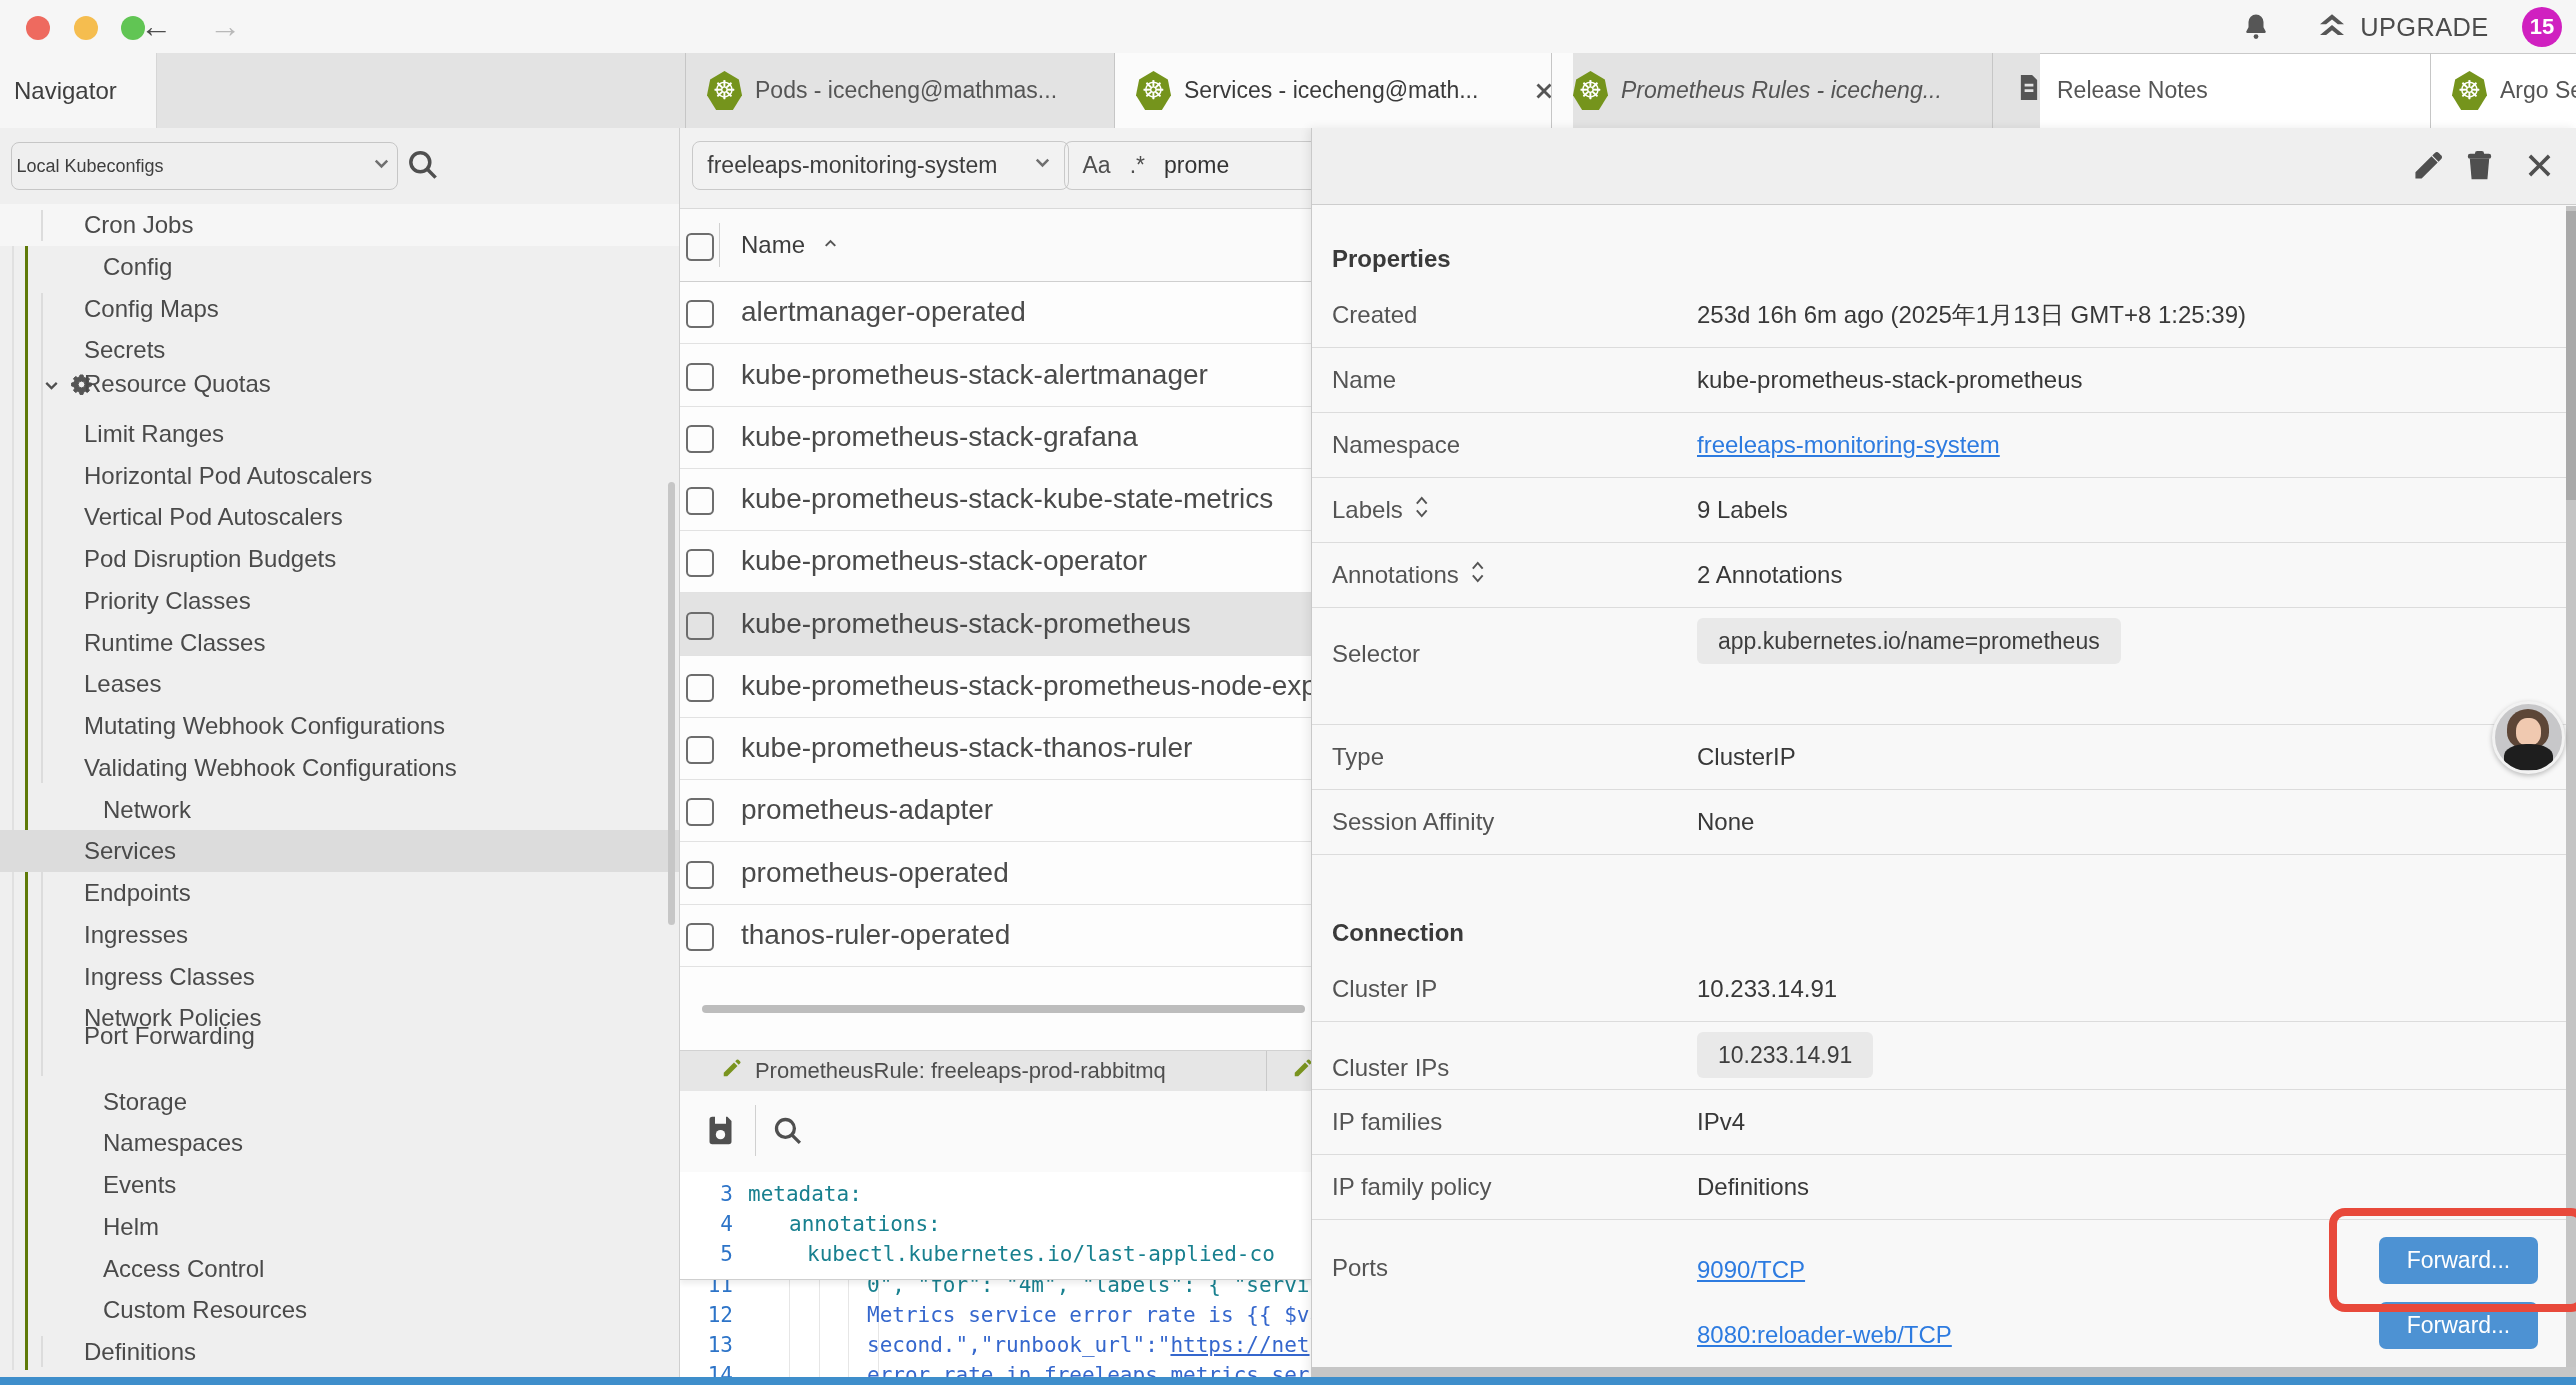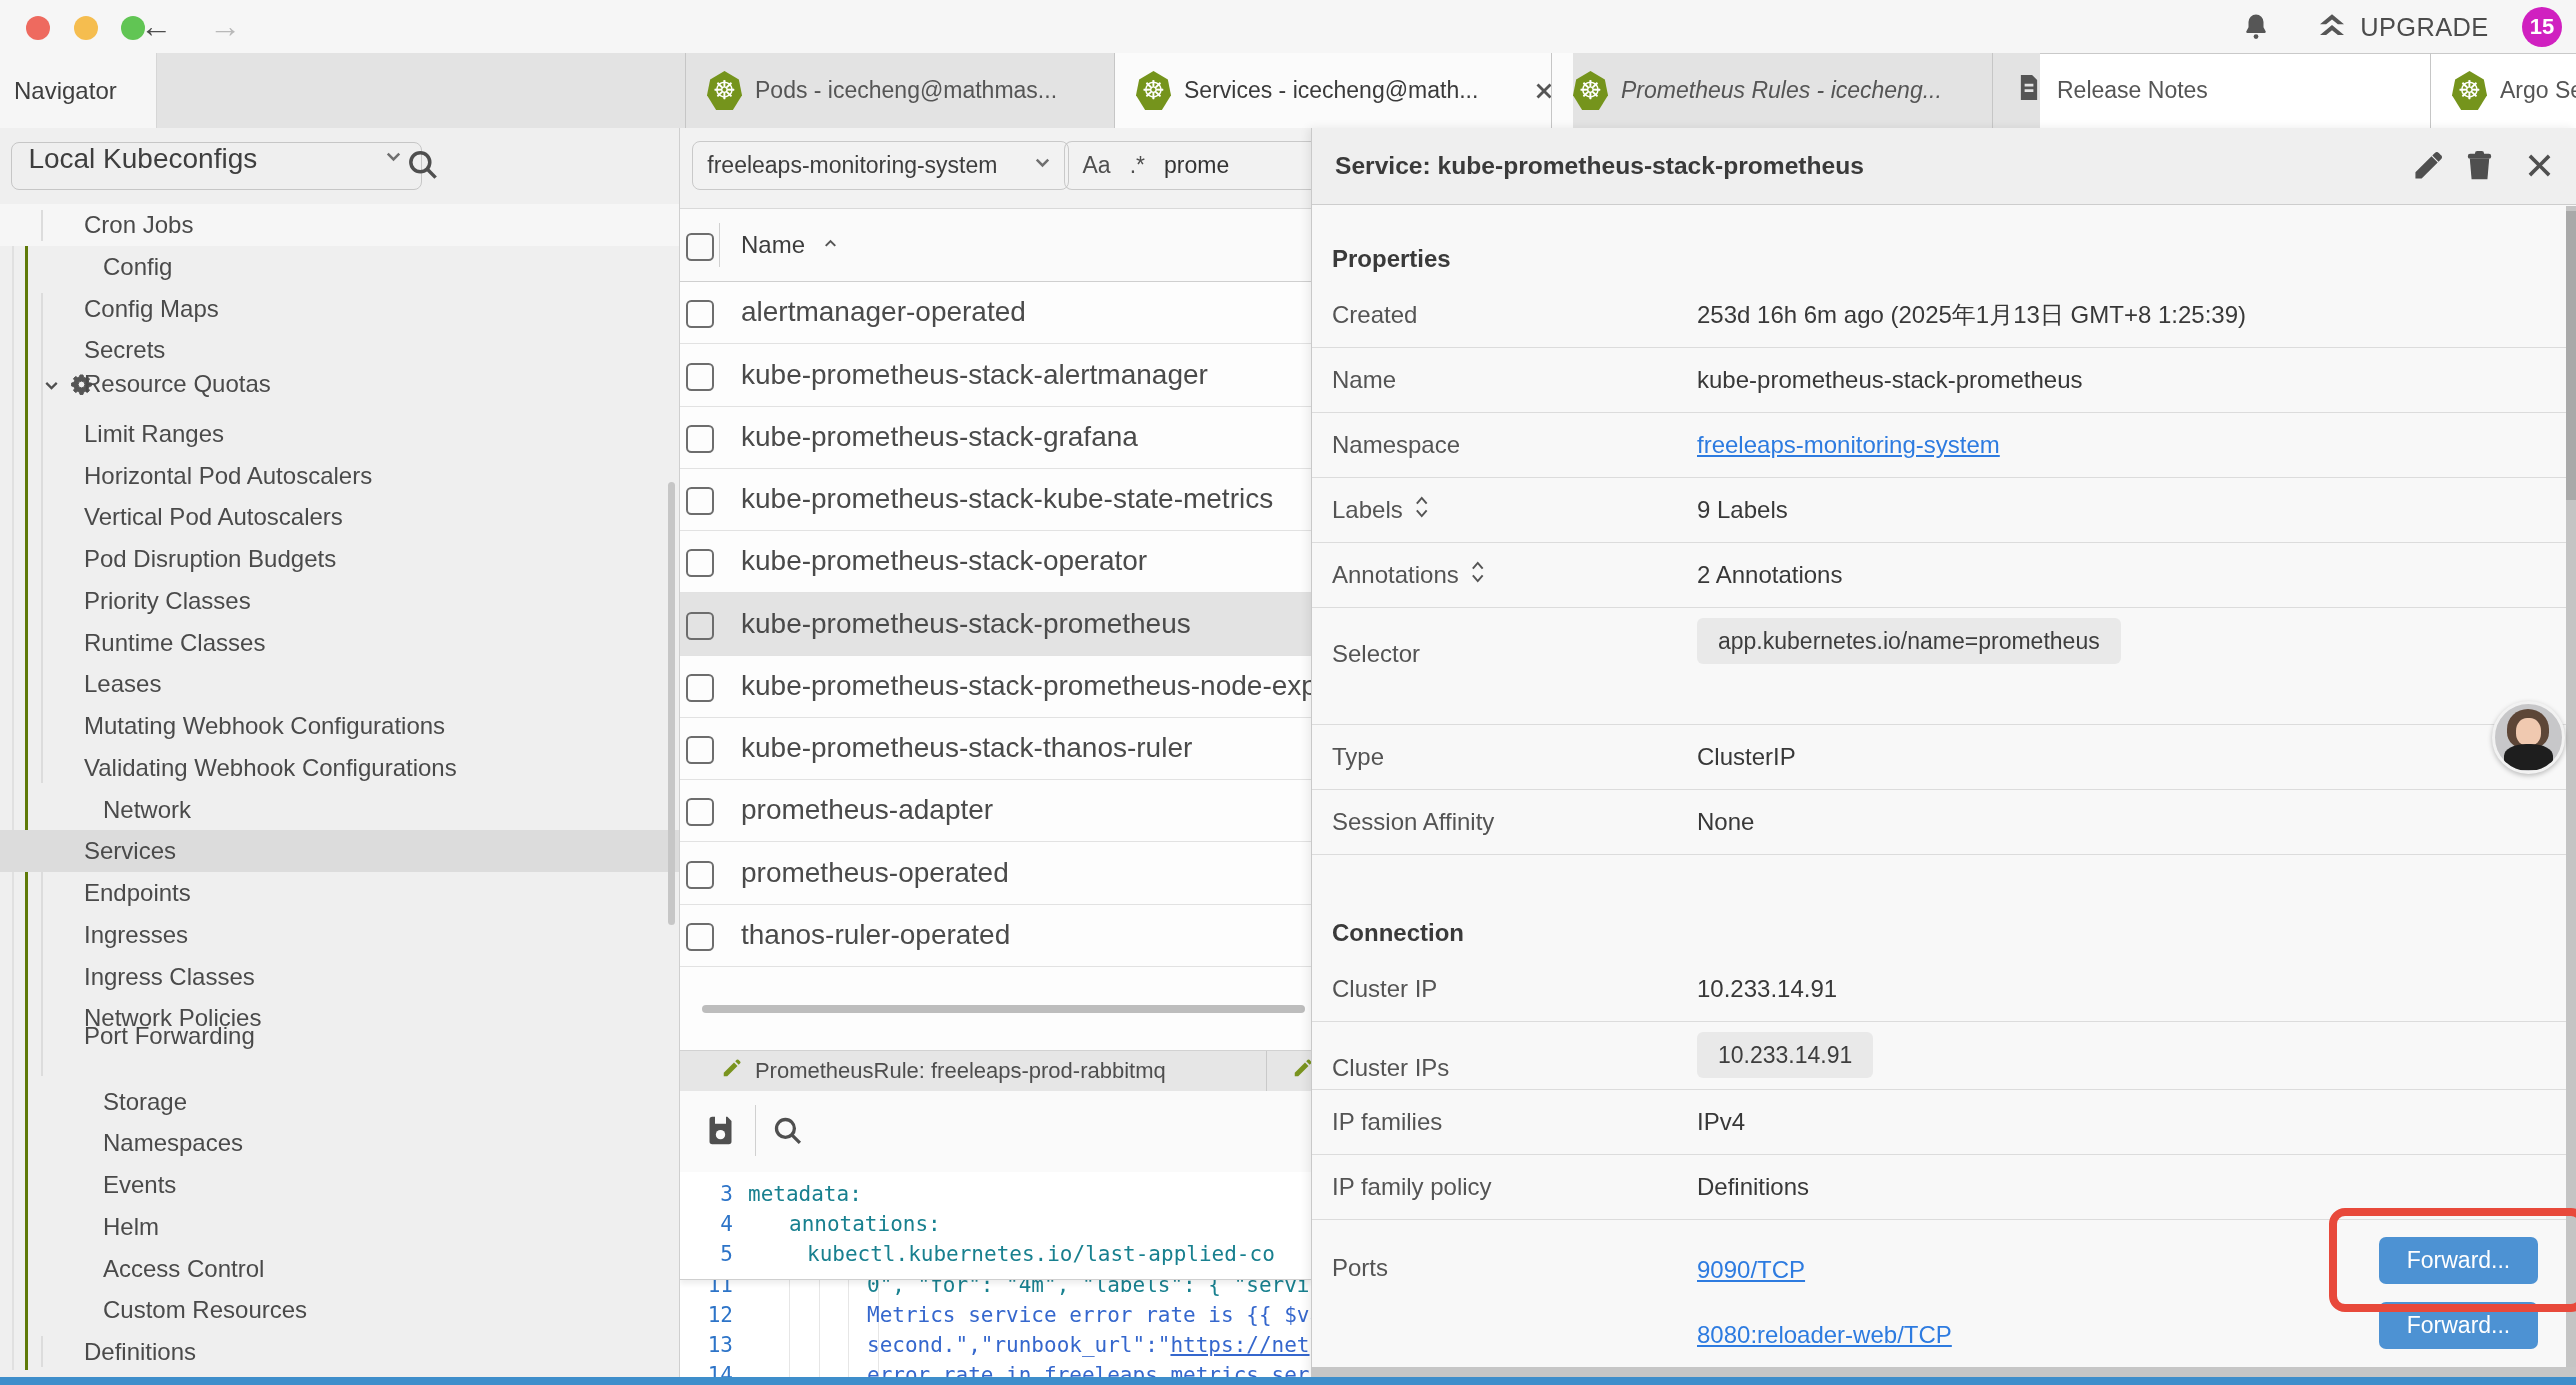--- a/index.html
+++ b/index.html
@@ -36,7 +36,7 @@
   
   #sidebar{left:0;top:128px;width:679px;height:1249px;background:#efefef;border-right:0.9px solid #cfcfcf;}
   #kubeconfig-select{position:absolute;left:11.4px;top:14px;width:377px;height:46px;border:1.8px solid #c6c6c6;
-      border-radius:8px;display:flex;padding:0 16px;font-size:28px;color:#3e3e3e;background:#efefef;}
+      border-radius:8px;display:flex;align-items:center;padding:0 4px;font-size:18px;color:#3e3e3e;background:#efefef;}
   #kubeconfig-select .chev{margin-left:auto;}
   .chev svg{width:23px;height:23px;stroke:#6f6f6f;stroke-width:2.6;fill:none;}
   #sidebar-search{position:absolute;left:405px;top:19px;width:35px;height:35px;}

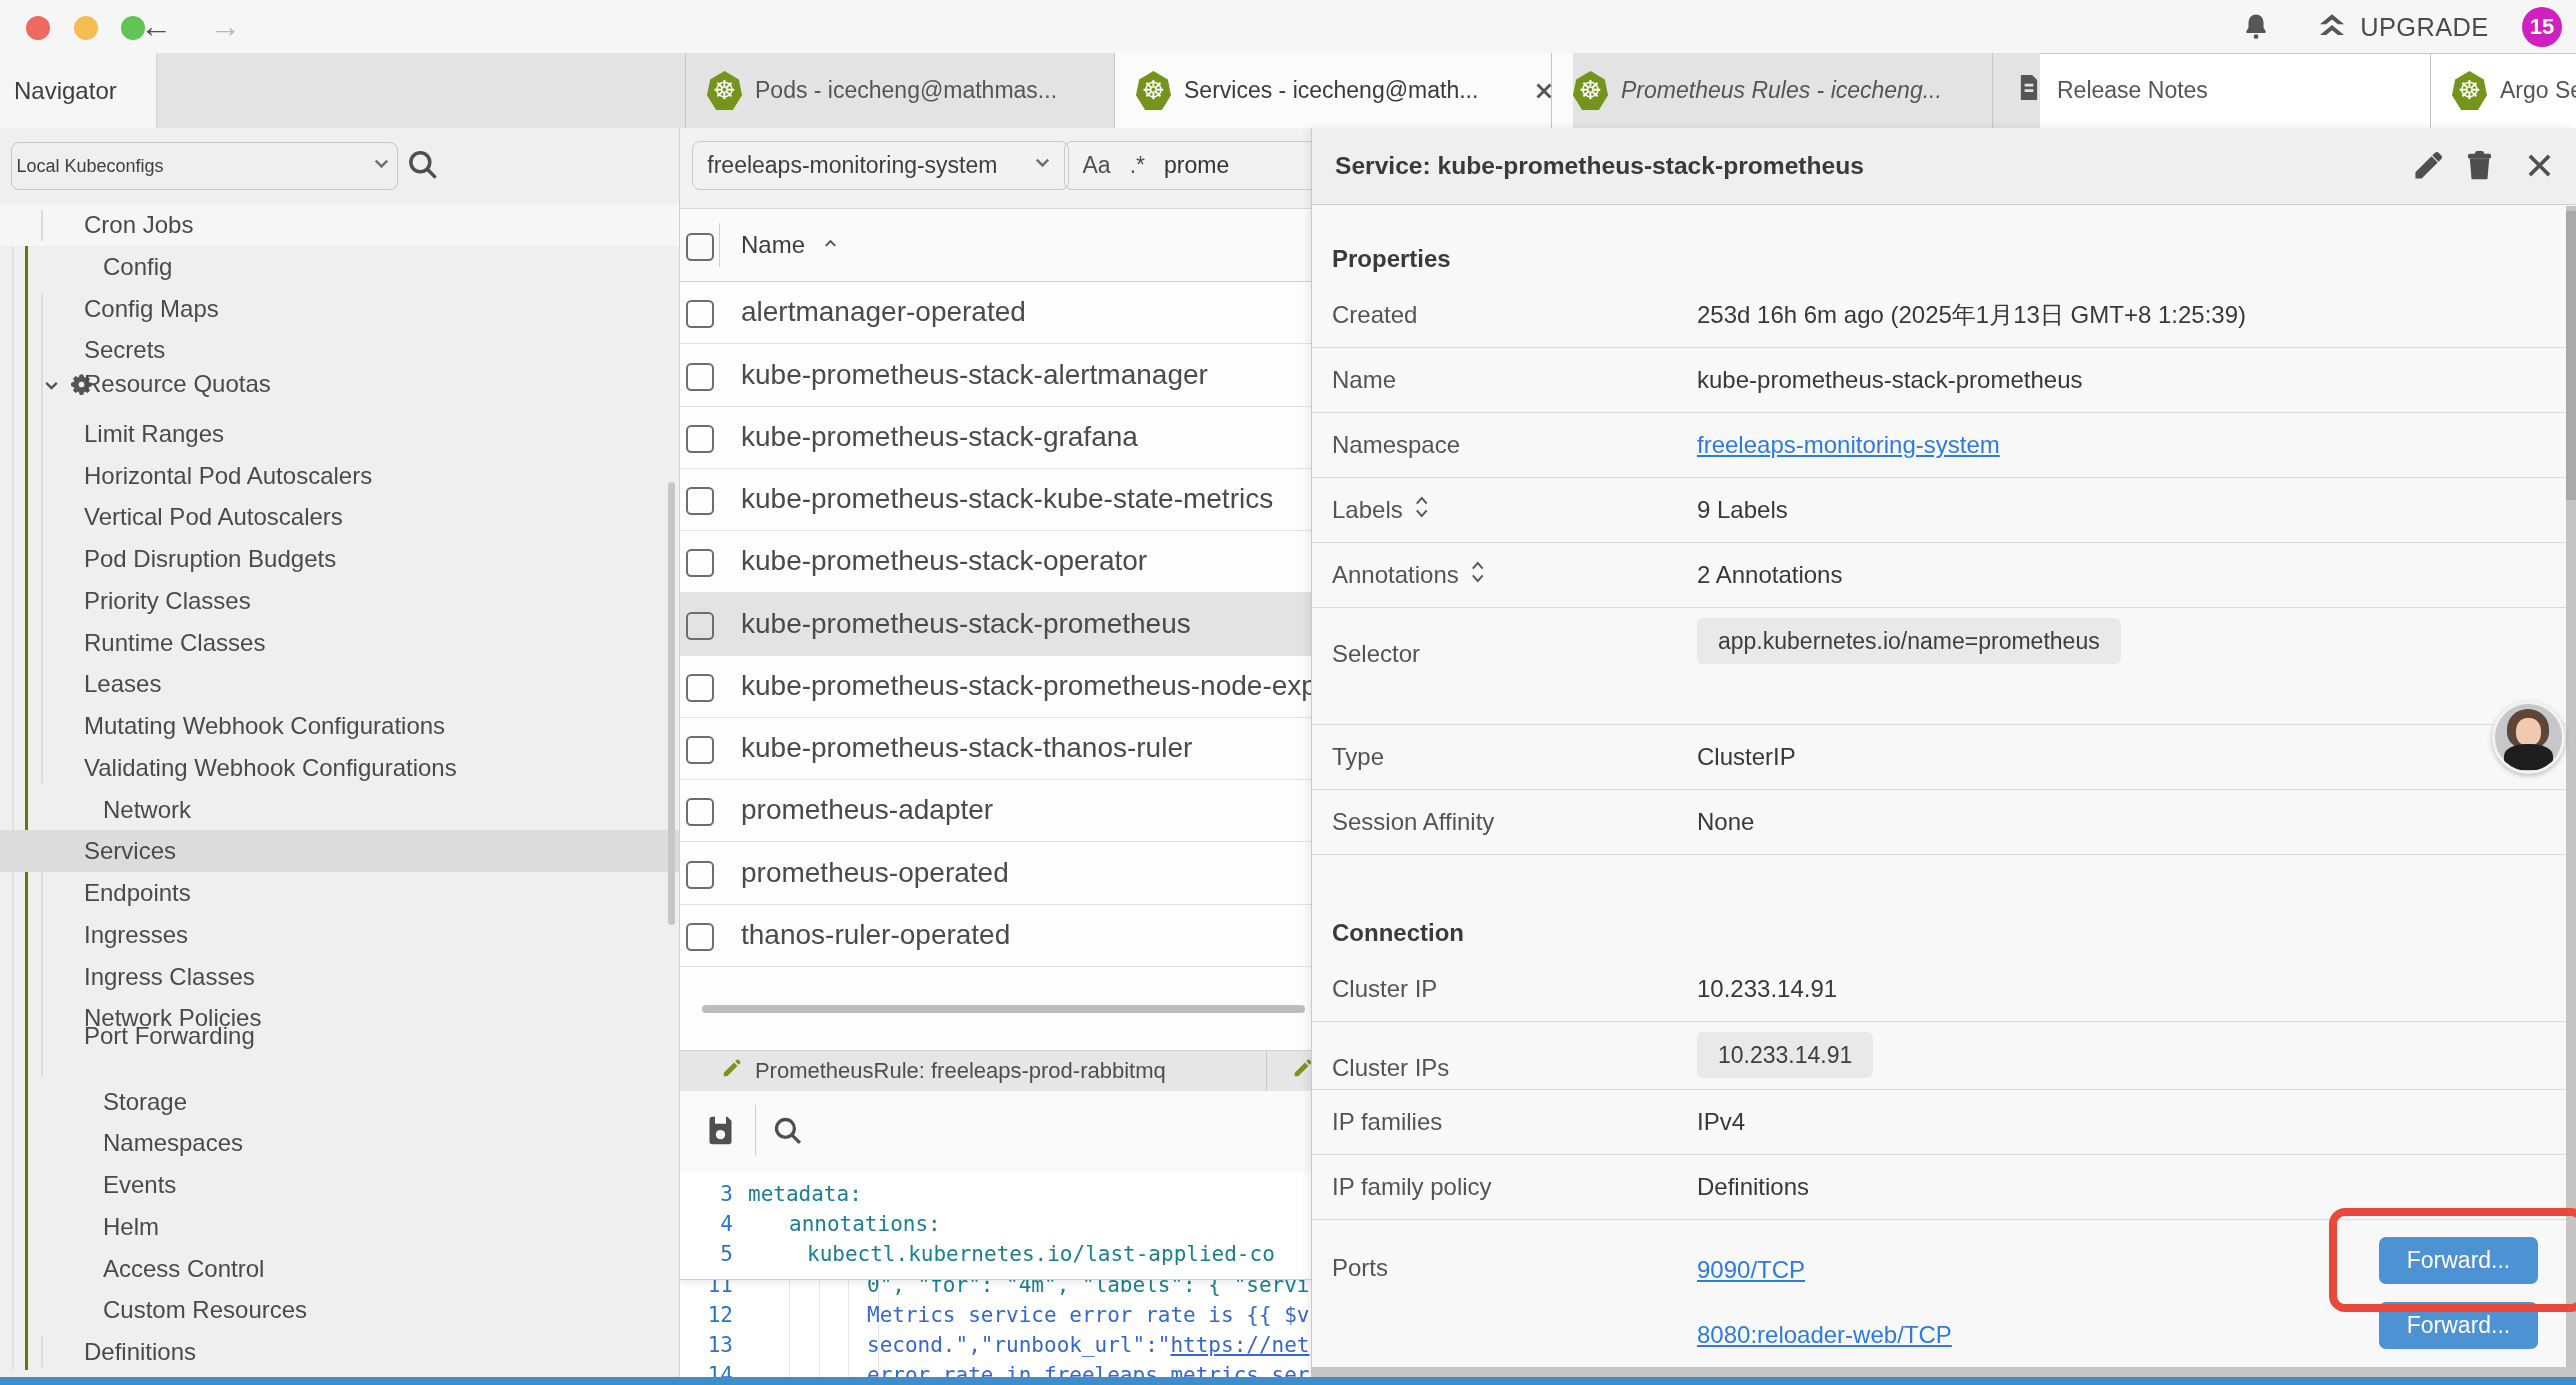--- a/index.html
+++ b/index.html
@@ -428,7 +428,6 @@
 
 <div id="rpanel" class="abs">
   <div id="rp-header">
-    <div id="rp-title">Service: kube-prometheus-stack-prometheus</div>
     <span id="edit-btn" class="hicon">
       <svg viewBox="0 0 24 24" stroke="none">
           <path d="M3 17.2V21h3.8L18 9.8 14.2 6z"></path>

